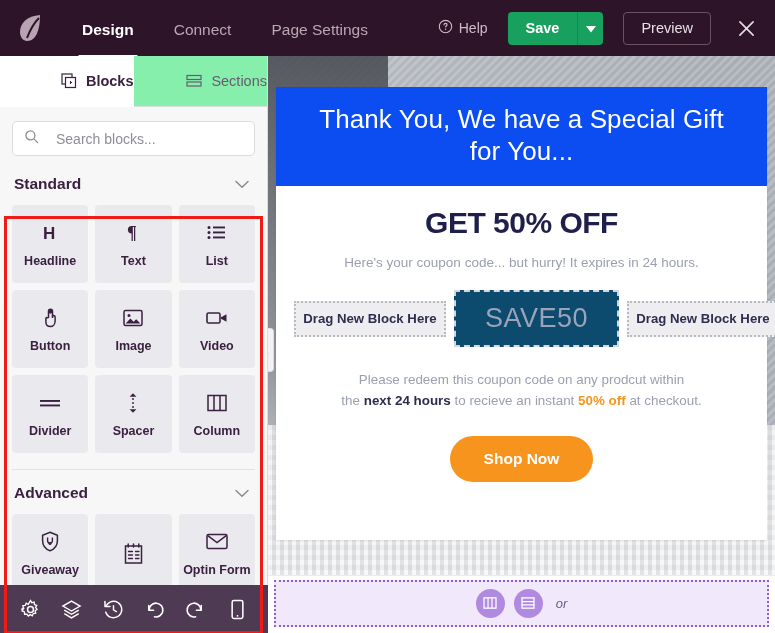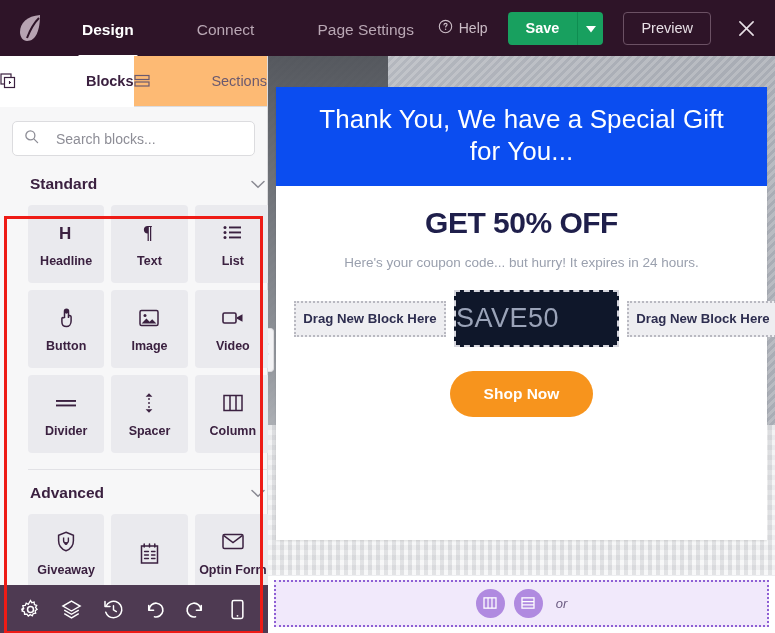--- a/index.html
+++ b/index.html
@@ -19,7 +19,7 @@
   }
   .logo { width: 62px; display: flex; align-items: center; justify-content: center; }
   .logo svg { display: block; }
-  .nav { display: flex; align-items: stretch; height: 52px; gap: 23px; }
+  .nav { display: flex; align-items: stretch; height: 52px; }
   .nav-item {
     position: relative;
     display: flex; align-items: center; justify-content: center;

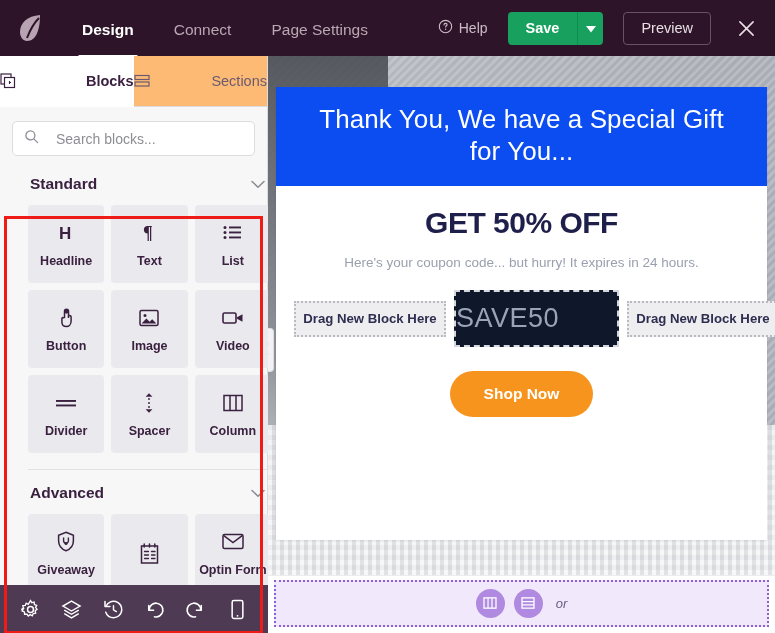--- a/index.html
+++ b/index.html
@@ -67,7 +67,7 @@
   }
   .tabs { display: flex; height: 51px; background: #dcd6da; }
   .tab {
-    flex: 1; display: flex; align-items: center; justify-content: space-between; gap: 9px;
+    flex: 1; display: flex; align-items: center; justify-content: flex-end; gap: 9px;
     font-size: 14.5px; color: #55415a; cursor: pointer;
     border-bottom: 1px solid #dcdcdf;
   }

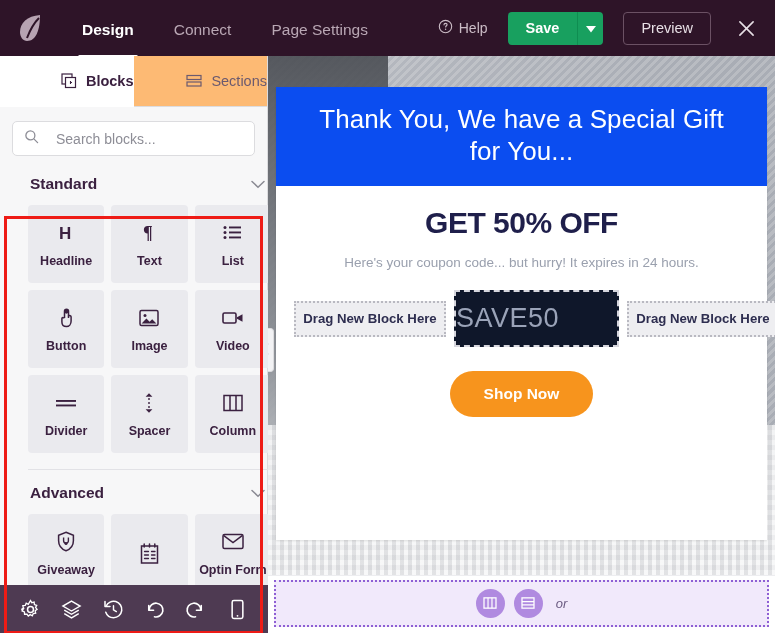--- a/index.html
+++ b/index.html
@@ -75,7 +75,7 @@
     background: #ffffff; color: #3b2140; font-weight: 600;
     border-bottom: 1px solid #ffffff;
   }
-  .tab.inactive { background: #fdba74; color: #6b5a6f; }
+  .tab.inactive { background: #86efac; color: #6b5a6f; }
   .tab svg { display: block; }
 
   .search-wrap { padding: 14px 12px 9px 12px; }

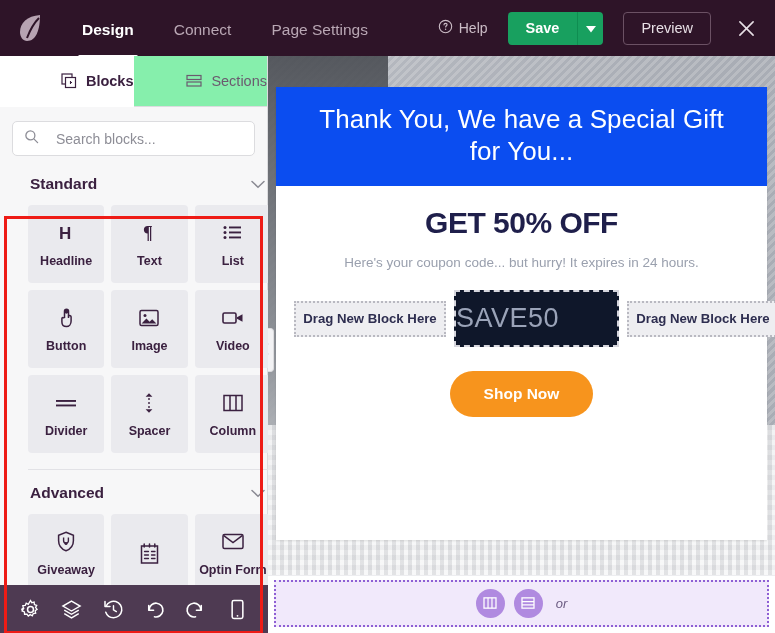--- a/index.html
+++ b/index.html
@@ -96,7 +96,7 @@
   }
 
   .sections-scroll {
-    position: absolute; top: 105px; left: 16px; width: 267px; height: 432px;
+    position: absolute; top: 105px; left: 0; width: 267px; height: 432px;
     overflow: hidden;
   }
   .group-head {

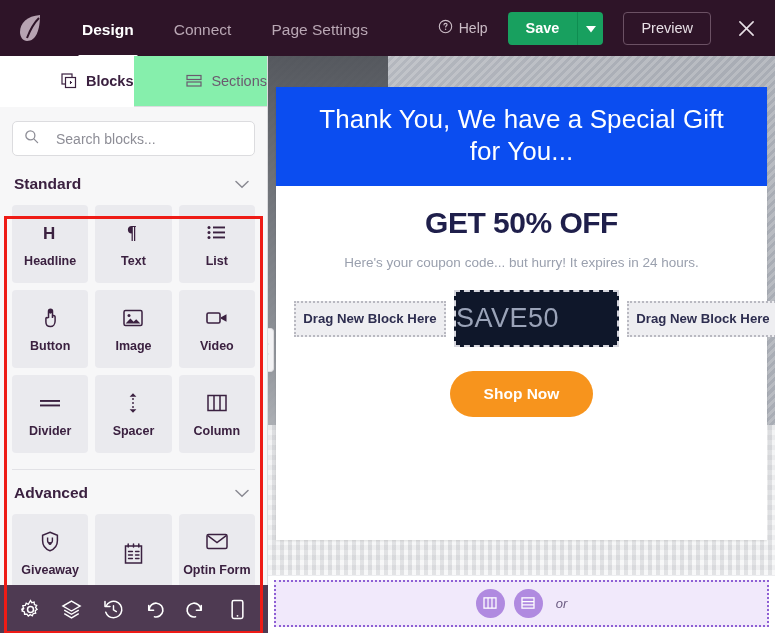--- a/index.html
+++ b/index.html
@@ -181,8 +181,8 @@
   .dz.side { width: 152px; }
   .coupon-wrap {
     flex: 0 0 auto; width: 165px; height: 57px;
-    border: 2px dashed #d6d6dd; background: #0f172a;
-    display: flex; align-items: center; justify-content: flex-start; cursor: pointer;
+    border: 2px dashed #d6d6dd; background: #0c4a6e;
+    display: flex; align-items: center; justify-content: center; cursor: pointer;
   }
   .coupon { font-size: 27px; color: #9aa3b8; letter-spacing: .5px; }
   .redeem {

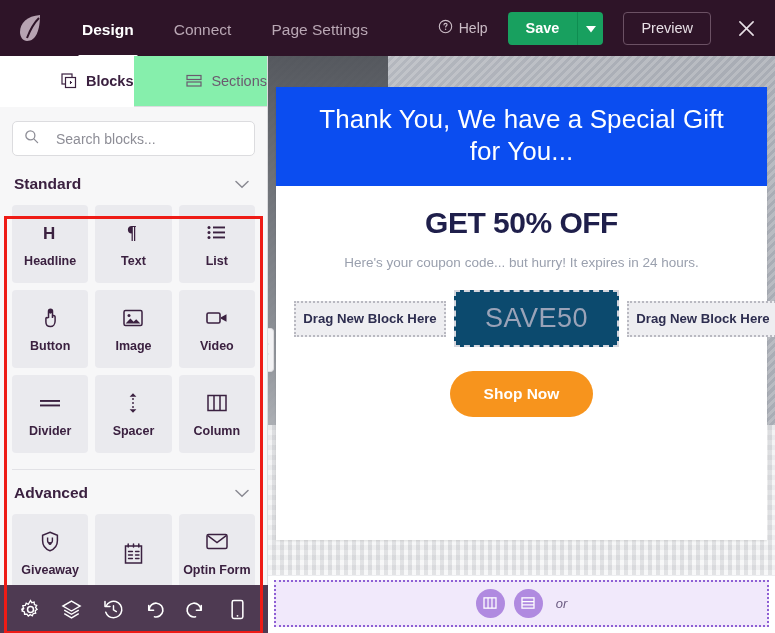--- a/index.html
+++ b/index.html
@@ -534,6 +534,10 @@
           </div>
         </div>
 
+        <div class="redeem">
+          <span>Please redeem this coupon code on any prodcut within</span><br>
+          <span>the </span><b>next 24 hours</b><span> to recieve an instant </span><span class="orange">50% off</span><span> at checkout.</span>
+        </div>
 
         <div class="shop-wrap">
           <button class="shop-btn">Shop Now</button>

